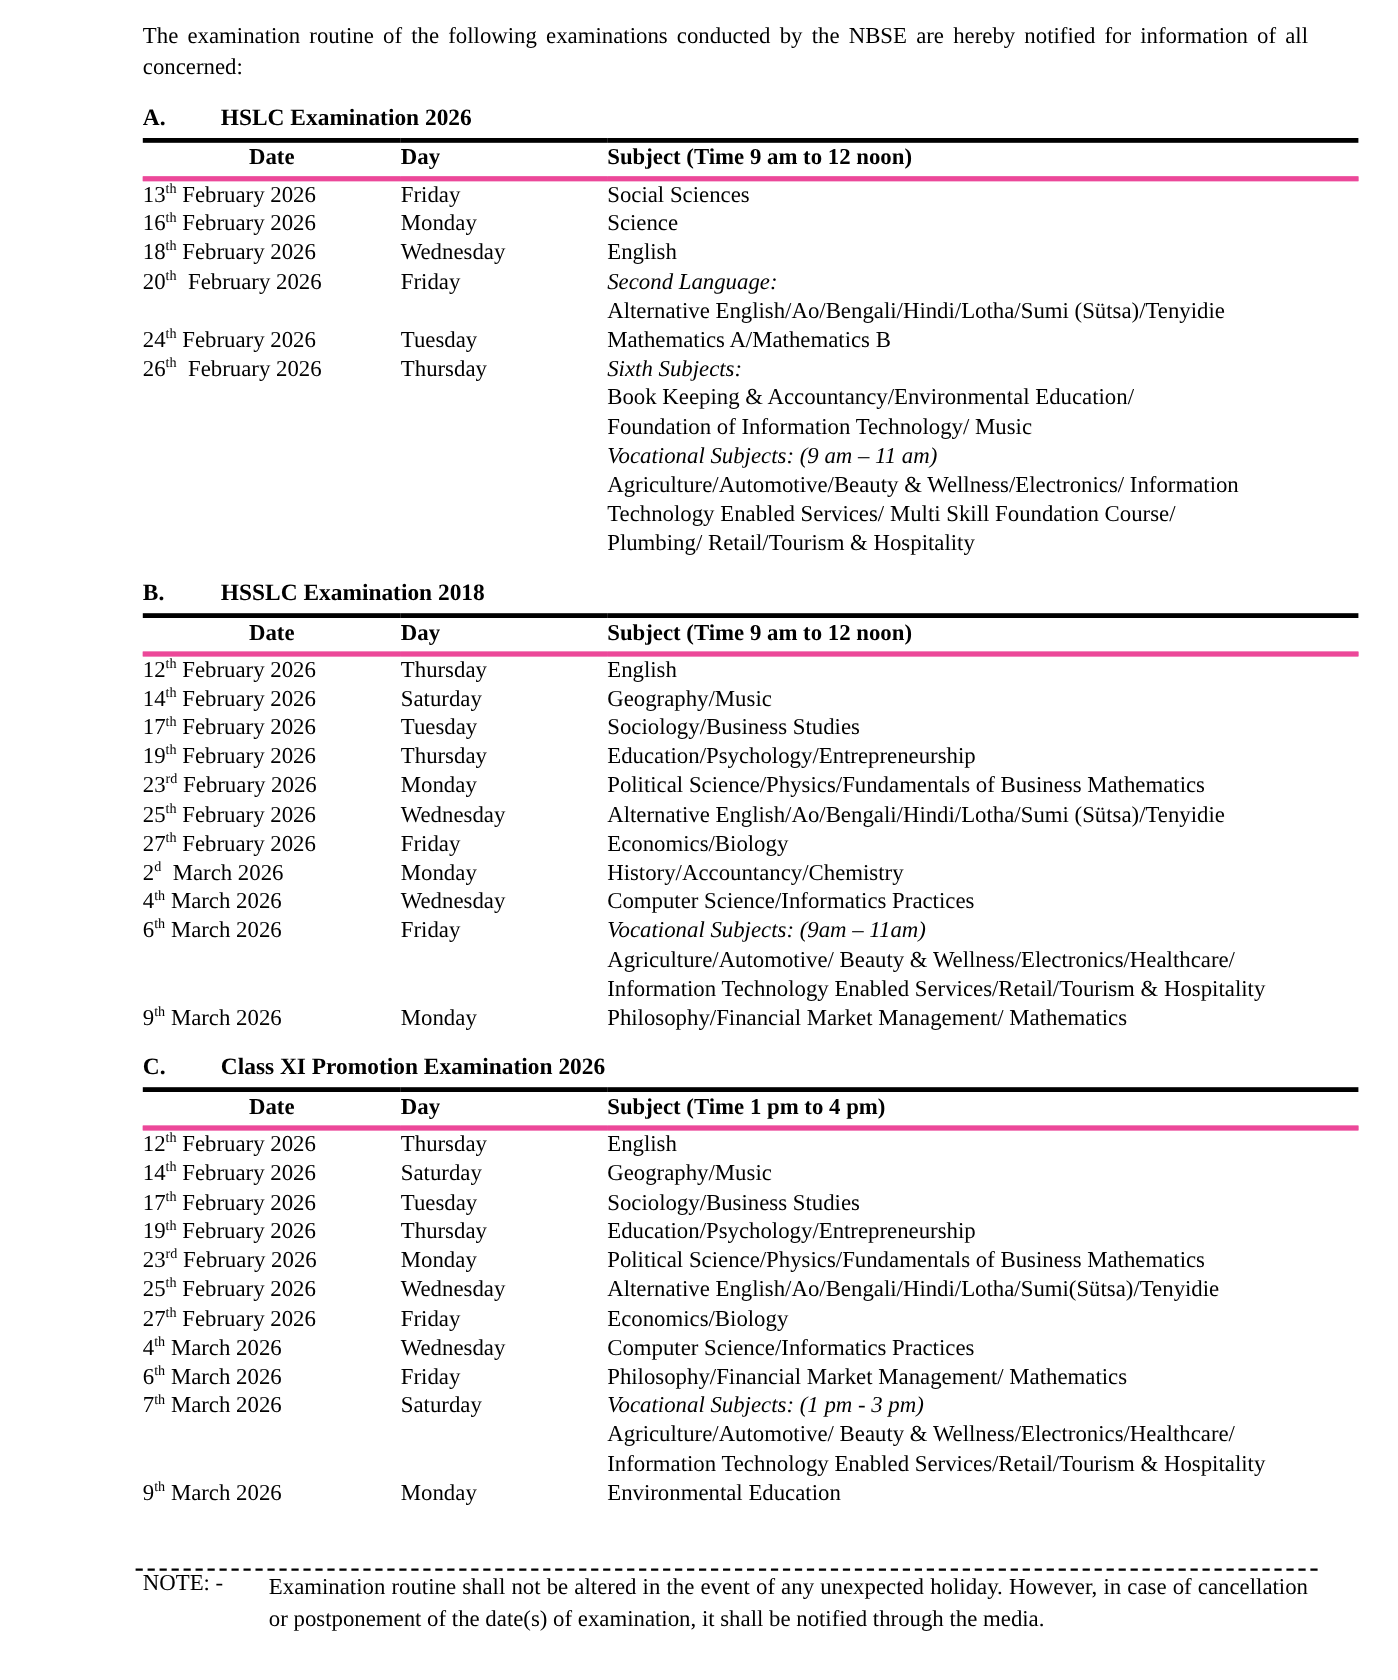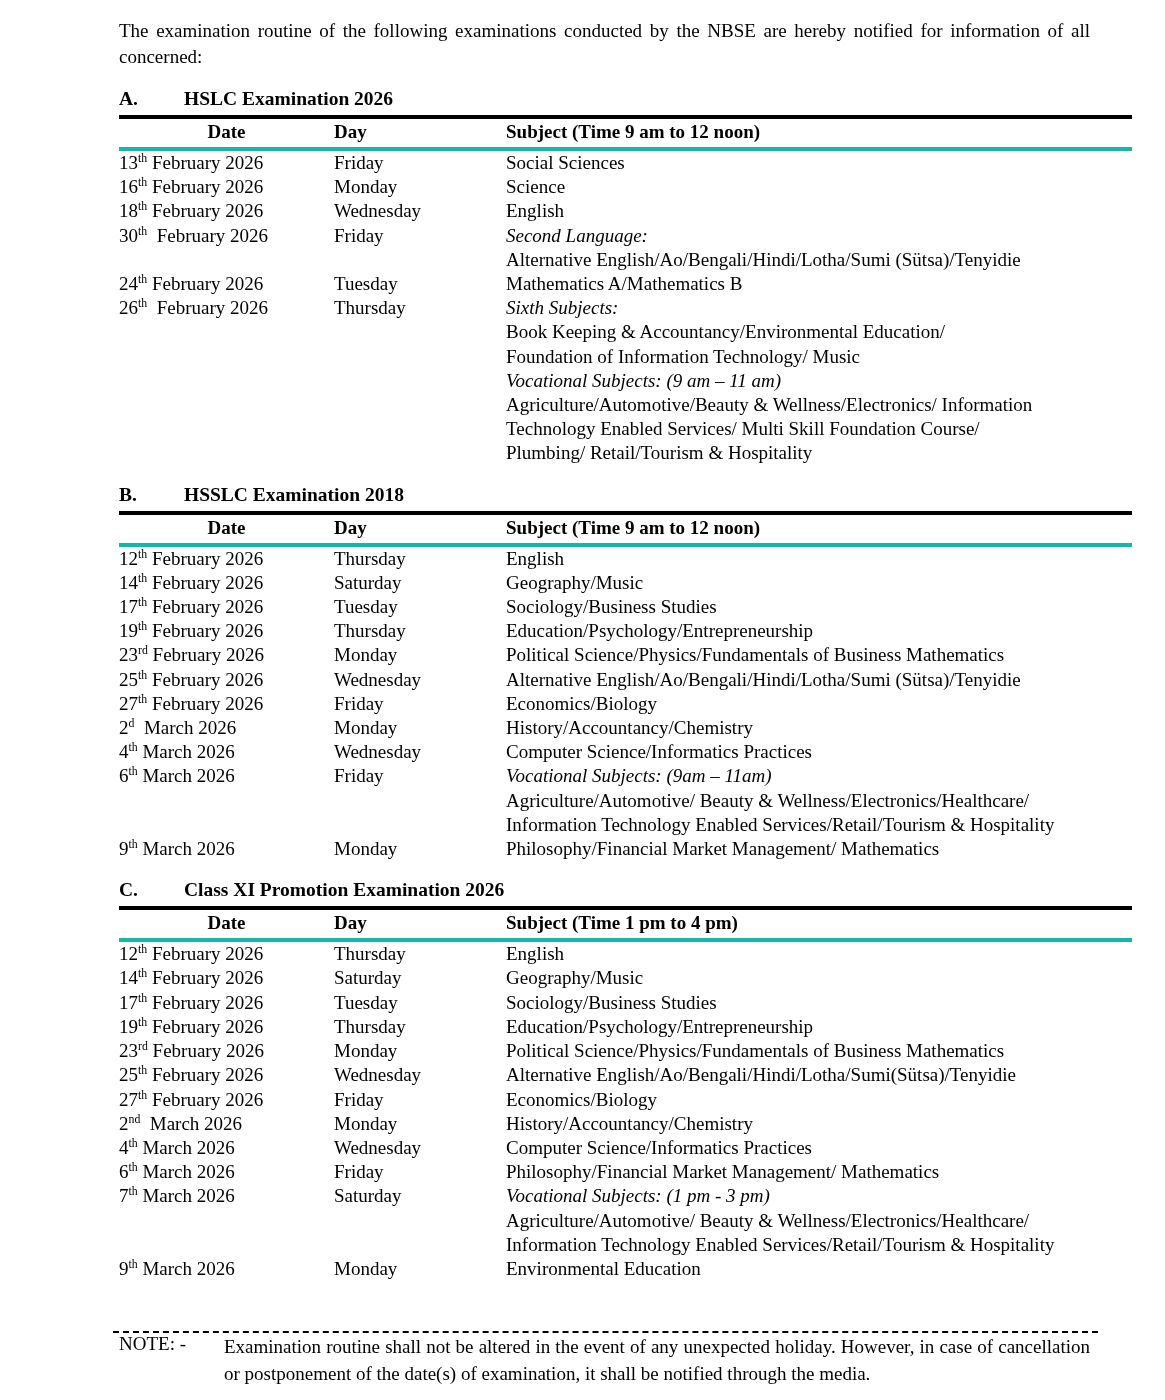--- a/index.html
+++ b/index.html
@@ -10,7 +10,7 @@
   .section-heading{display:flex;font-weight:bold;font-size:19.5px;margin:18px 0 5px 0;}
   .sec-label{width:65px;flex:0 0 65px;}
   table.exam{border-collapse:collapse;width:1013px;border-top:4px solid #000;table-layout:fixed;}
-  table.exam thead td{font-weight:bold;border-bottom:4px solid #14b8a6;padding:2px 0 4px 0;line-height:22px;}
+  table.exam thead td{font-weight:bold;border-bottom:4px solid #ec4899;padding:2px 0 4px 0;line-height:22px;}
   .h-date{text-align:center;}
   .h-day{padding-left:13px;}
   table.exam tbody td{vertical-align:top;line-height:24.2px;padding:0;}

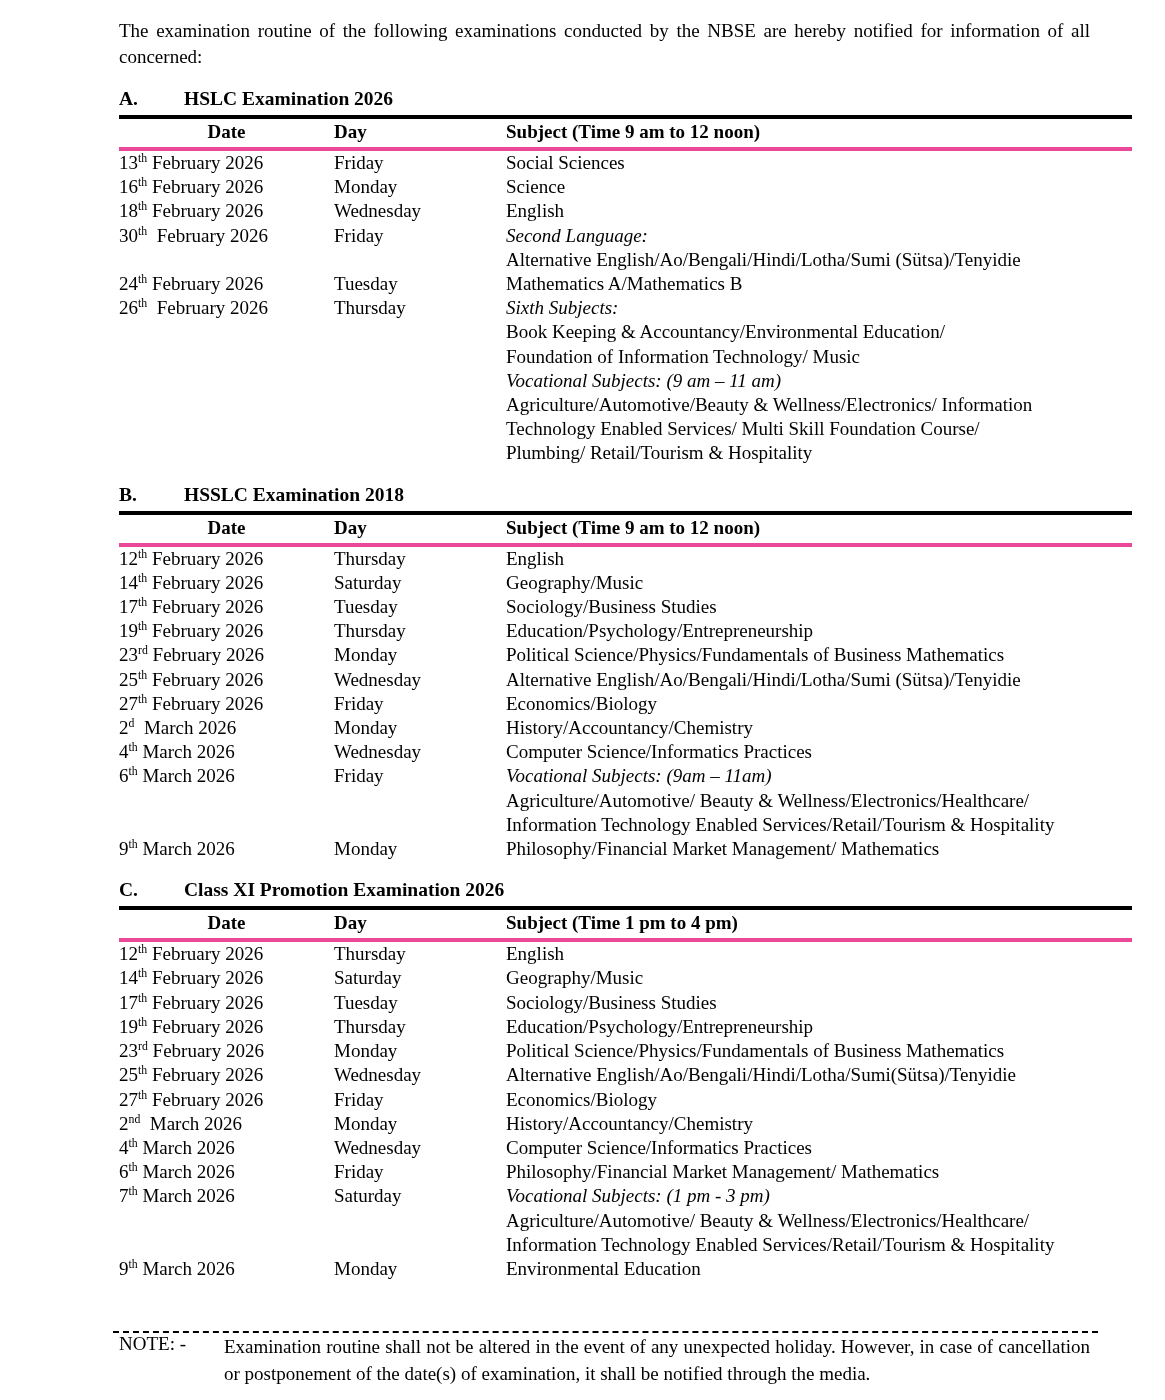--- a/index.html
+++ b/index.html
@@ -71,7 +71,7 @@
           </td>
         </tr>
         <tr>
-          <td class="c-date"><span>30</span><sup>th</sup>&nbsp; February 2026</td>
+          <td class="c-date"><span>20</span><sup>th</sup>&nbsp; February 2026</td>
           <td class="c-day">Friday</td>
           <td>
             <div class="it">Second Language:</div>

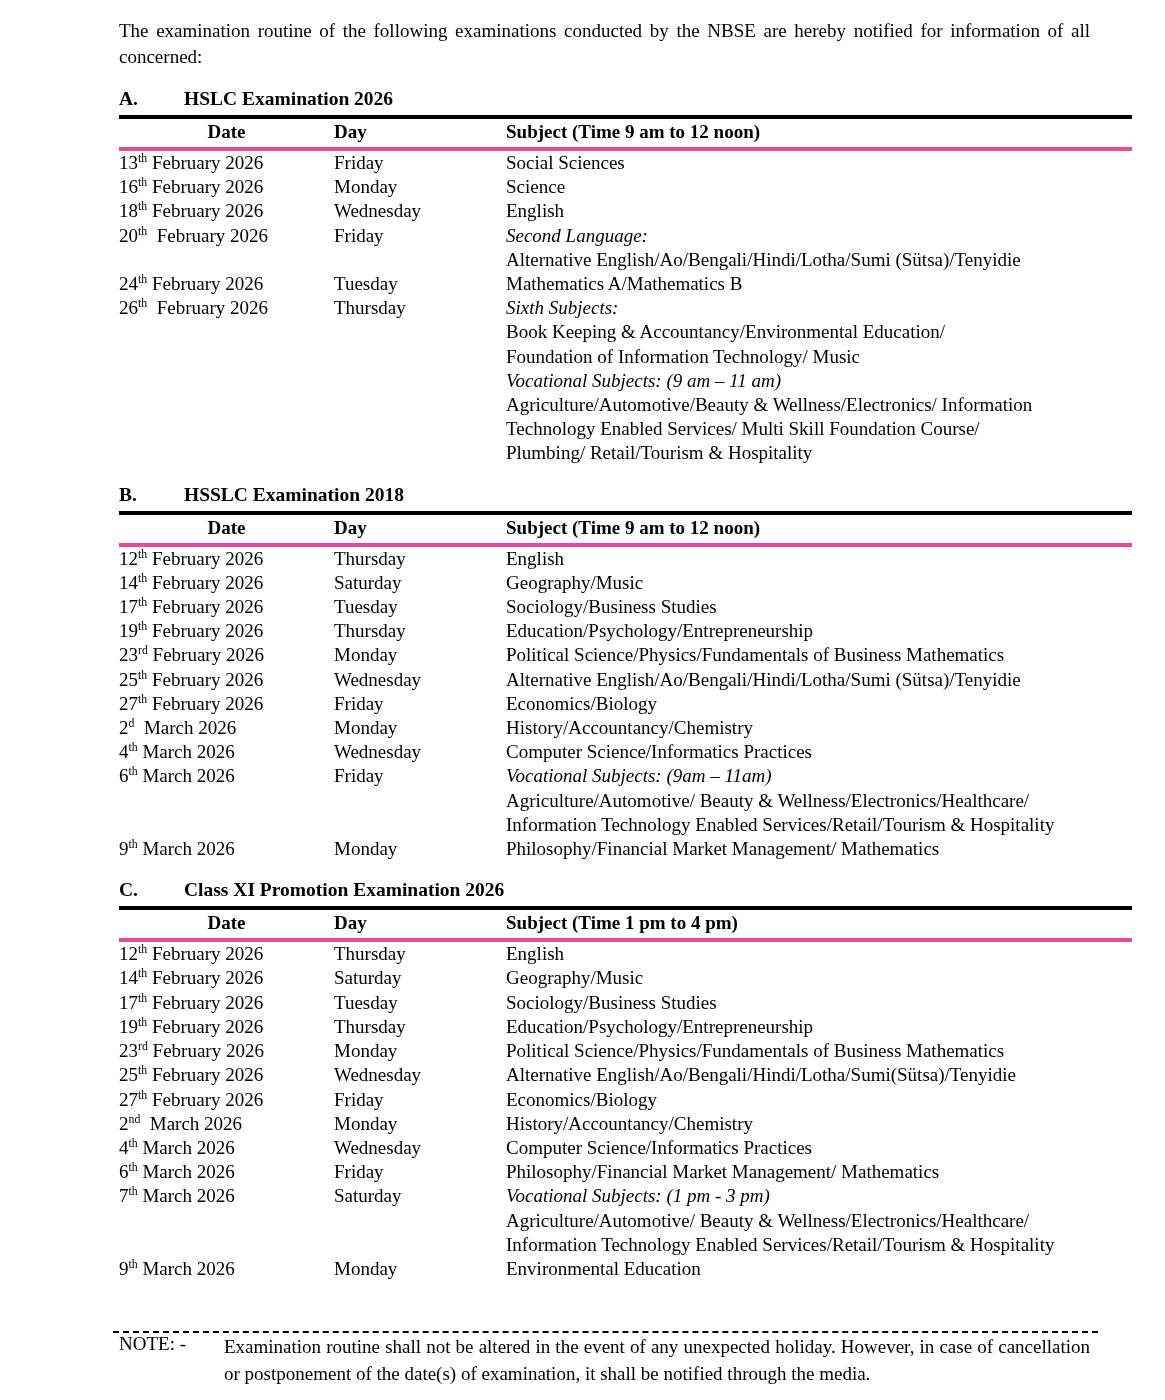--- a/index.html
+++ b/index.html
@@ -269,13 +269,6 @@
           </td>
         </tr>
         <tr>
-          <td class="c-date"><span>2</span><sup>nd</sup>&nbsp; March 2026</td>
-          <td class="c-day">Monday</td>
-          <td>
-            <div>History/Accountancy/Chemistry</div>
-          </td>
-        </tr>
-        <tr>
           <td class="c-date"><span>4</span><sup>th</sup> March 2026</td>
           <td class="c-day">Wednesday</td>
           <td>

